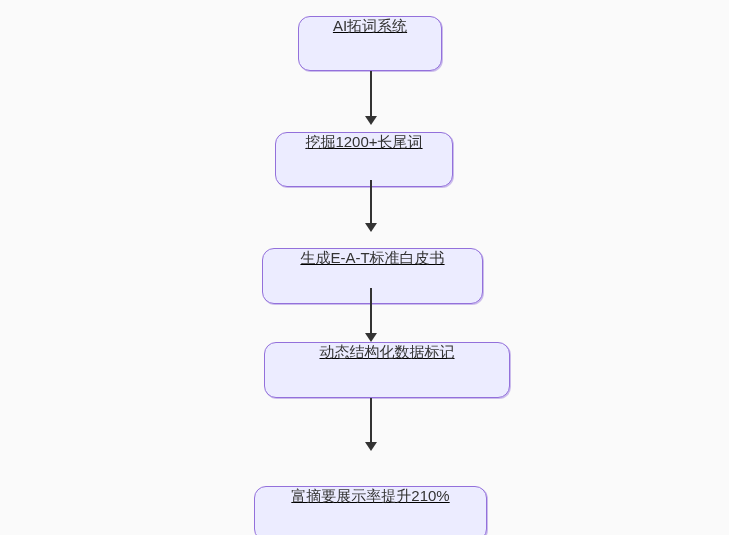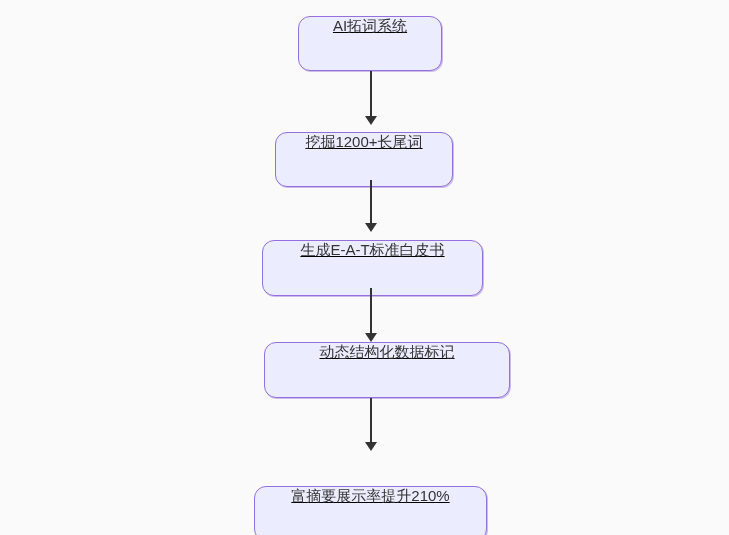--- a/index.html
+++ b/index.html
@@ -65,7 +65,7 @@
   
   .n1{top:16px;  left:298px; width:144px; height:55px;}
   .n2{top:125px; left:275px; width:178px; height:55px;margin-top:7px;}
-  .n3{top:240px; left:262px; width:221px; height:56px;}
+  .n3{top:248px; left:262px; width:221px; height:56px;}
   .n4{top:342px; left:264px; width:246px; height:56px;}
   .n5{top:451px; left:254px; width:233px; height:55px;margin-top:35px;}
   

